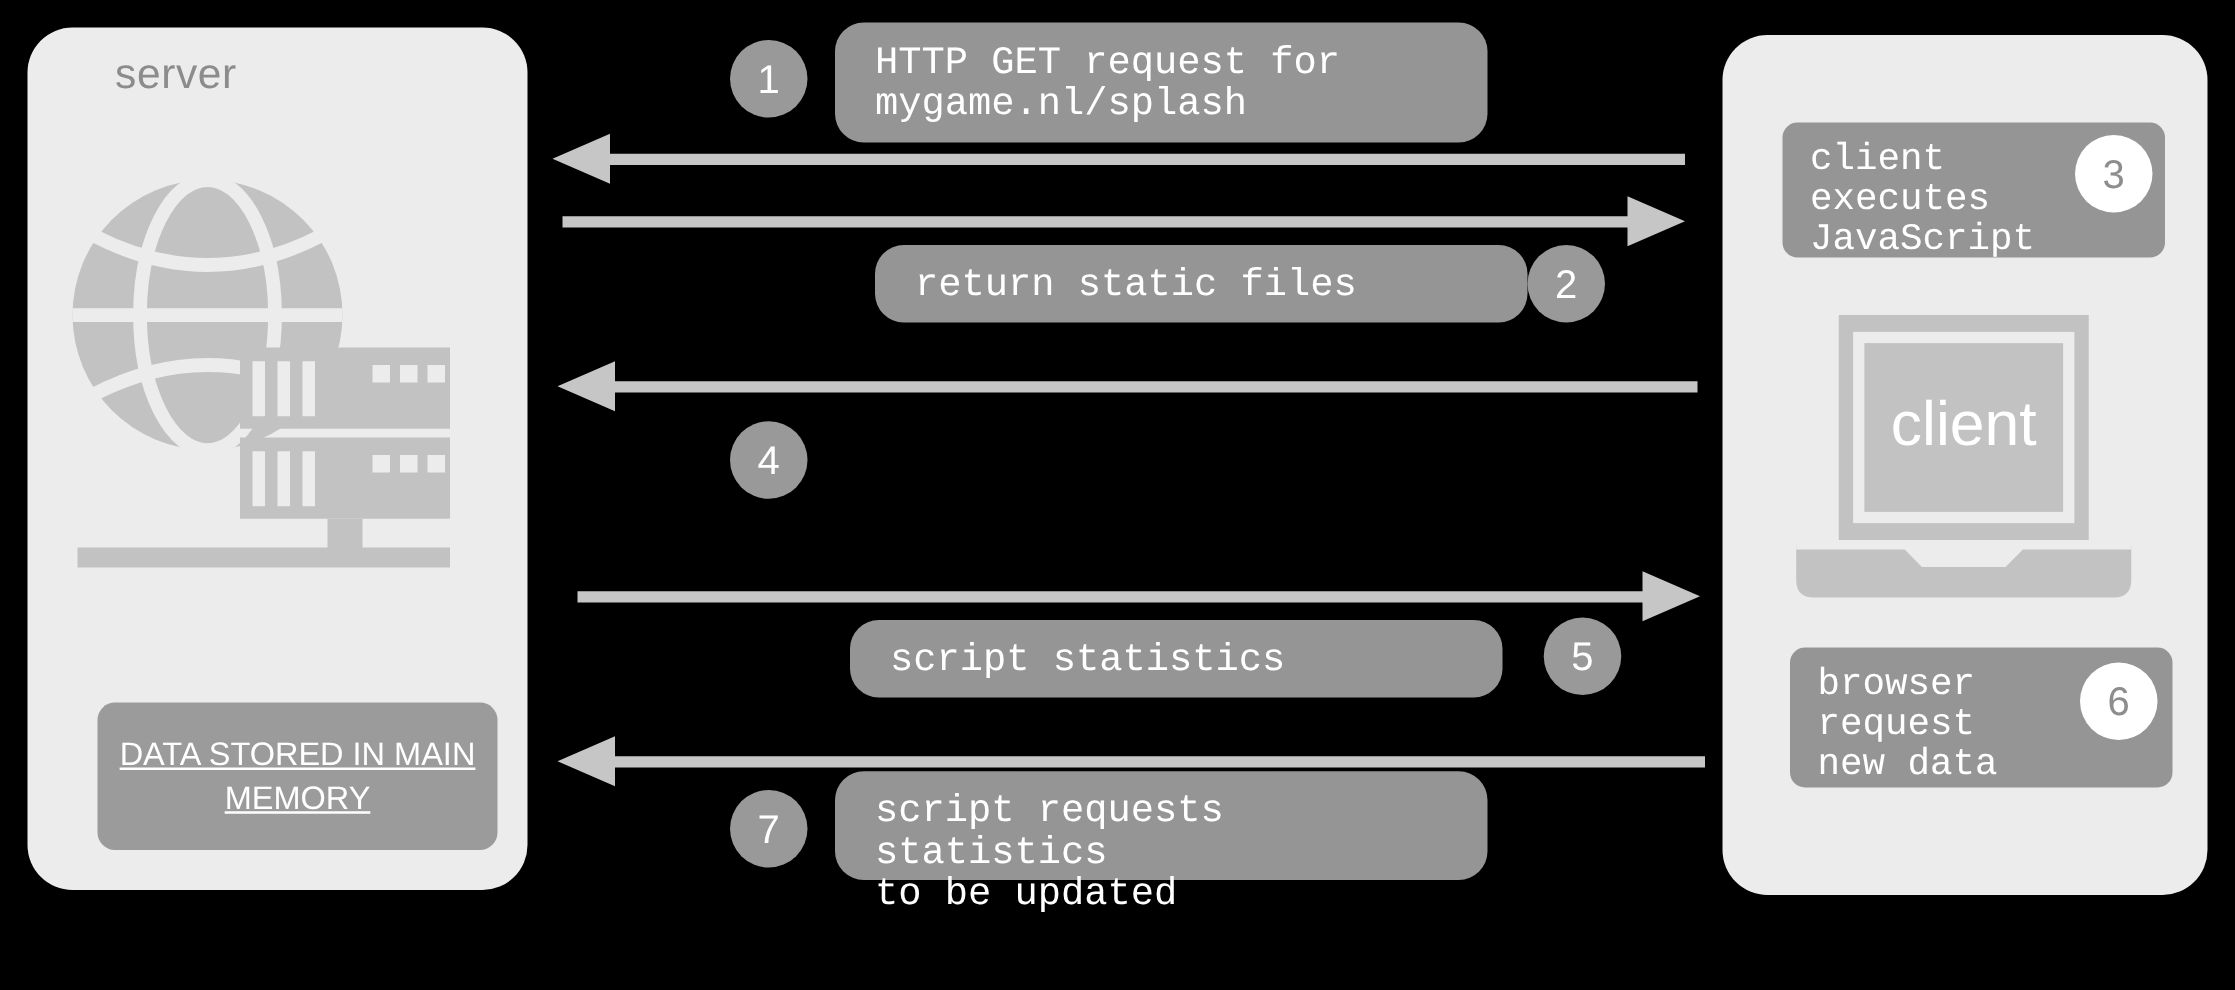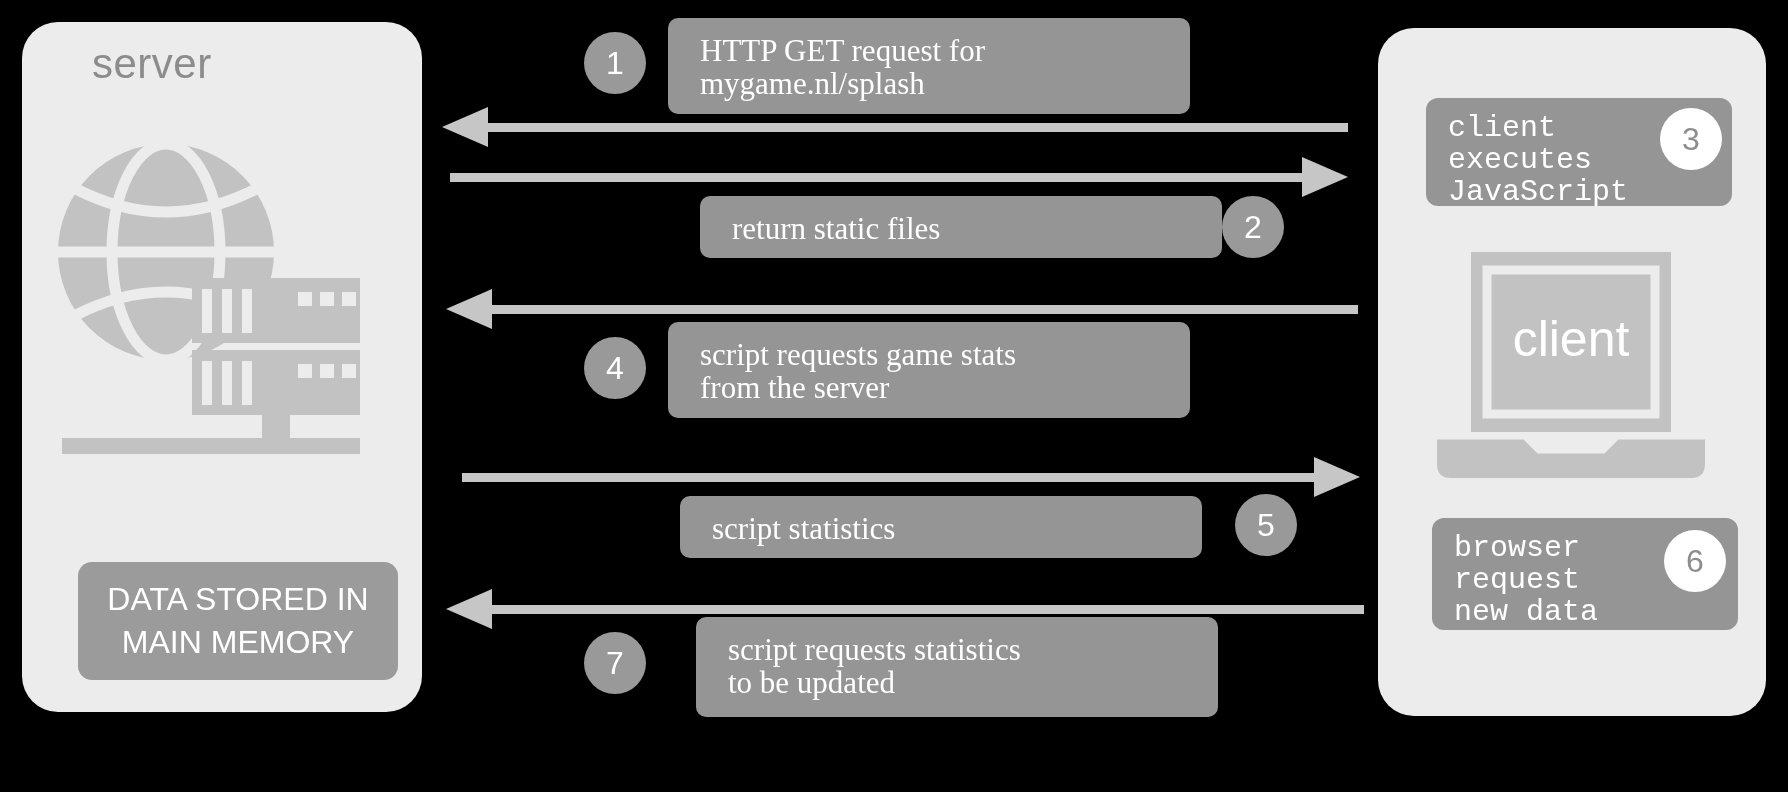--- a/index.html
+++ b/index.html
@@ -38,7 +38,7 @@
     position: absolute;
     left: 70px;
     top: 18px;
-    font-size: 42px;
+    font-size: 34px;
     color: #8c8c8c;
     letter-spacing: 0.5px;
     font-family: "Liberation Sans", sans-serif;

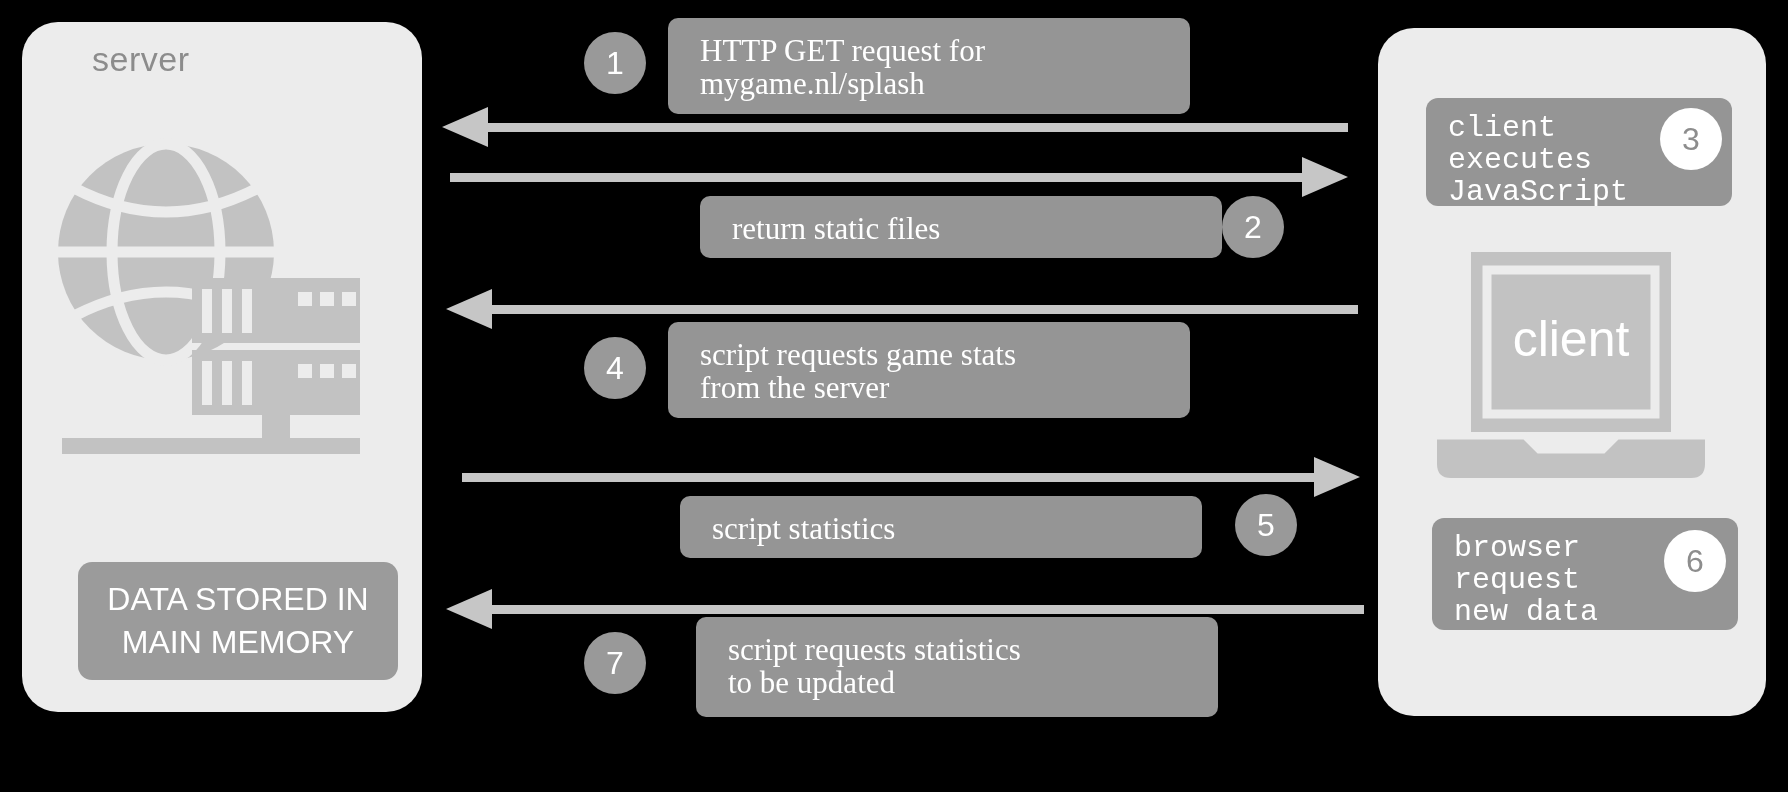--- a/index.html
+++ b/index.html
@@ -167,9 +167,9 @@
   .msg {
     position: absolute;
     background: #959595;
-    border-radius: 10px;
-    color: #ffffff;
-    font-family: Liberation Serif, serif;
+    border-radius: 23px;
+    color: #ffffff;
+    font-family: Liberation Mono, monospace;
     font-size: 31px;
     line-height: 1.07;
     padding: 16px 22px 18px 32px;

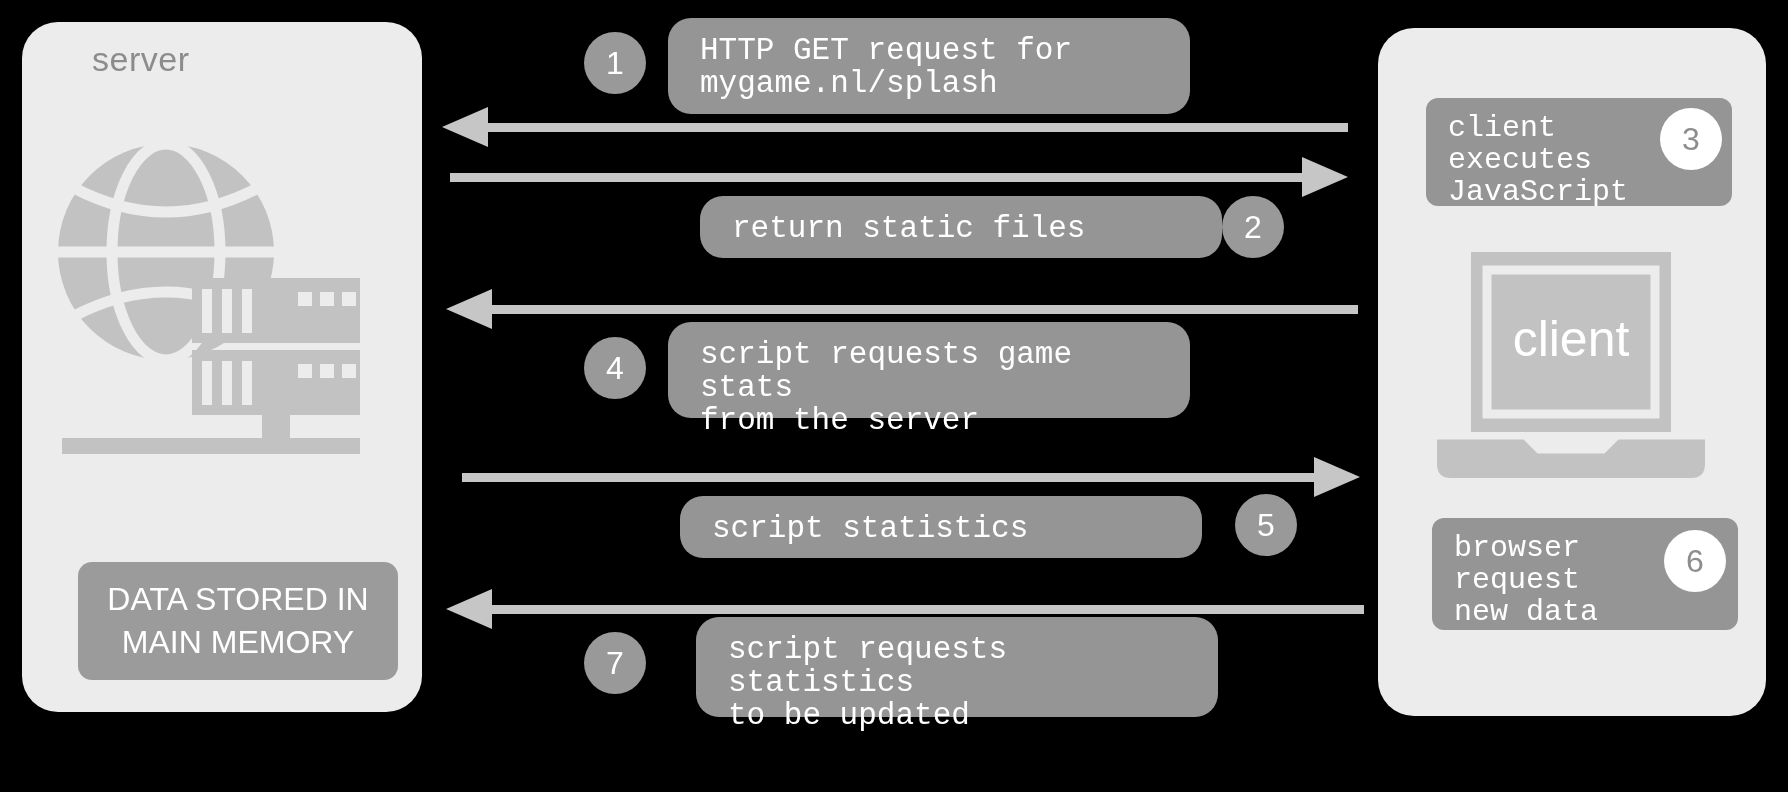--- a/index.html
+++ b/index.html
@@ -303,8 +303,6 @@
   <div class="badge-gray" style="left:1222px; top:196px;">2</div>
 
   <div class="badge-gray" style="left:584px; top:337px;">4</div>
-  <div class="msg" style="left:668px; top:322px; width:522px; height:96px;">script requests game stats
-from the server</div>
 
   <div class="msg" style="left:680px; top:496px; width:522px; height:62px;">script statistics</div>
   <div class="badge-gray" style="left:1235px; top:494px;">5</div>

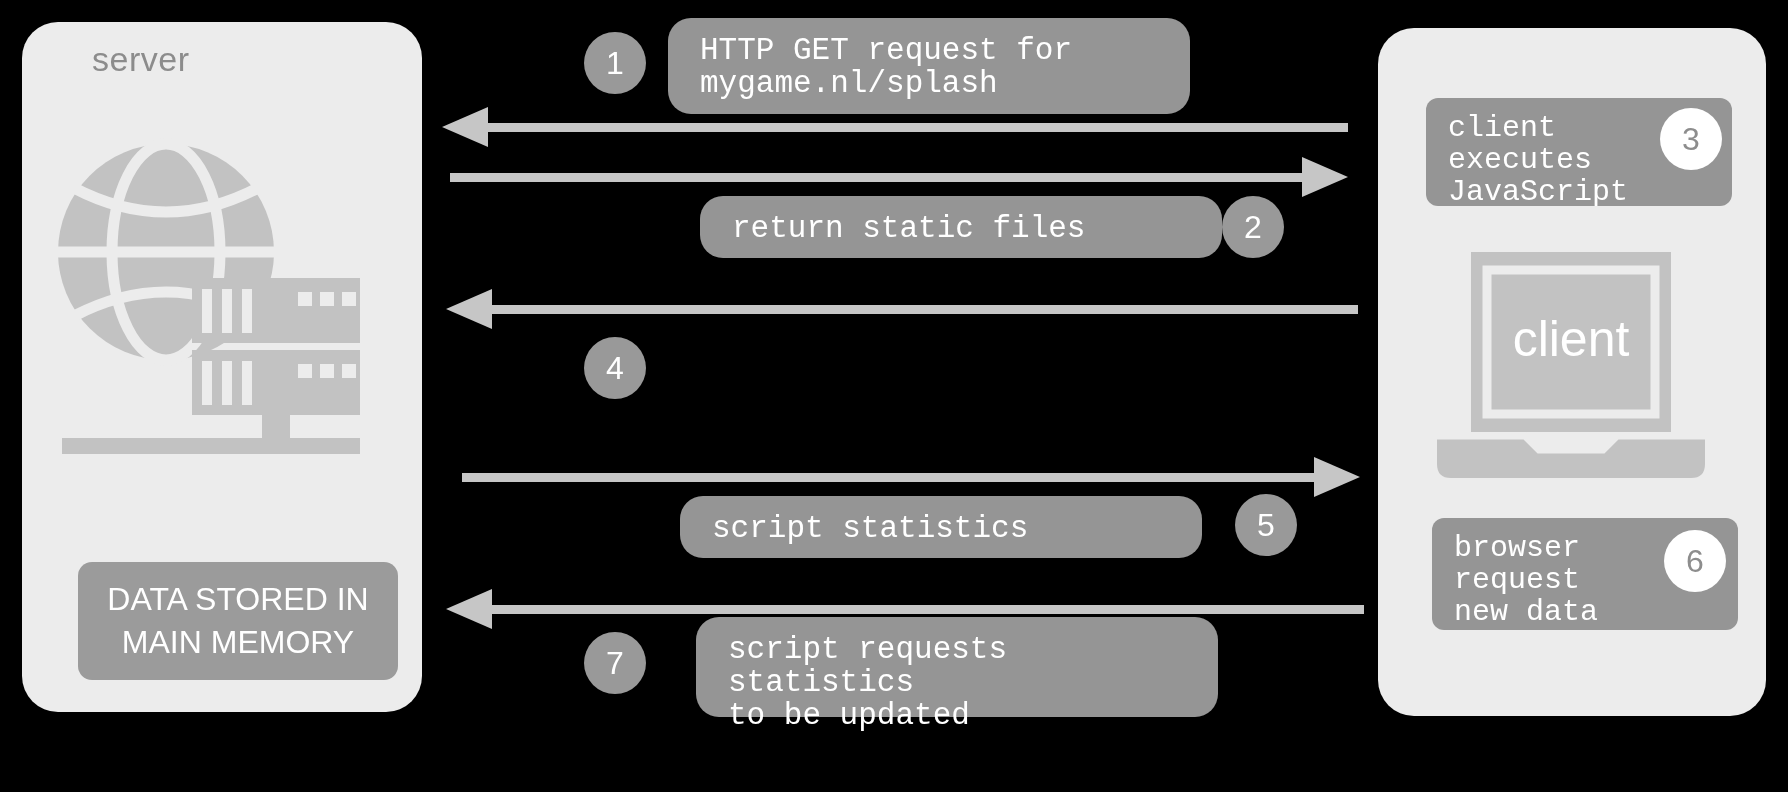--- a/index.html
+++ b/index.html
@@ -67,9 +67,10 @@
     justify-content: center;
     text-align: center;
     color: #ffffff;
-    font-size: 32px;
+    font-size: 26px;
     line-height: 1.35;
     font-family: "Liberation Sans", sans-serif;
+    text-decoration: underline;
   }
 
   

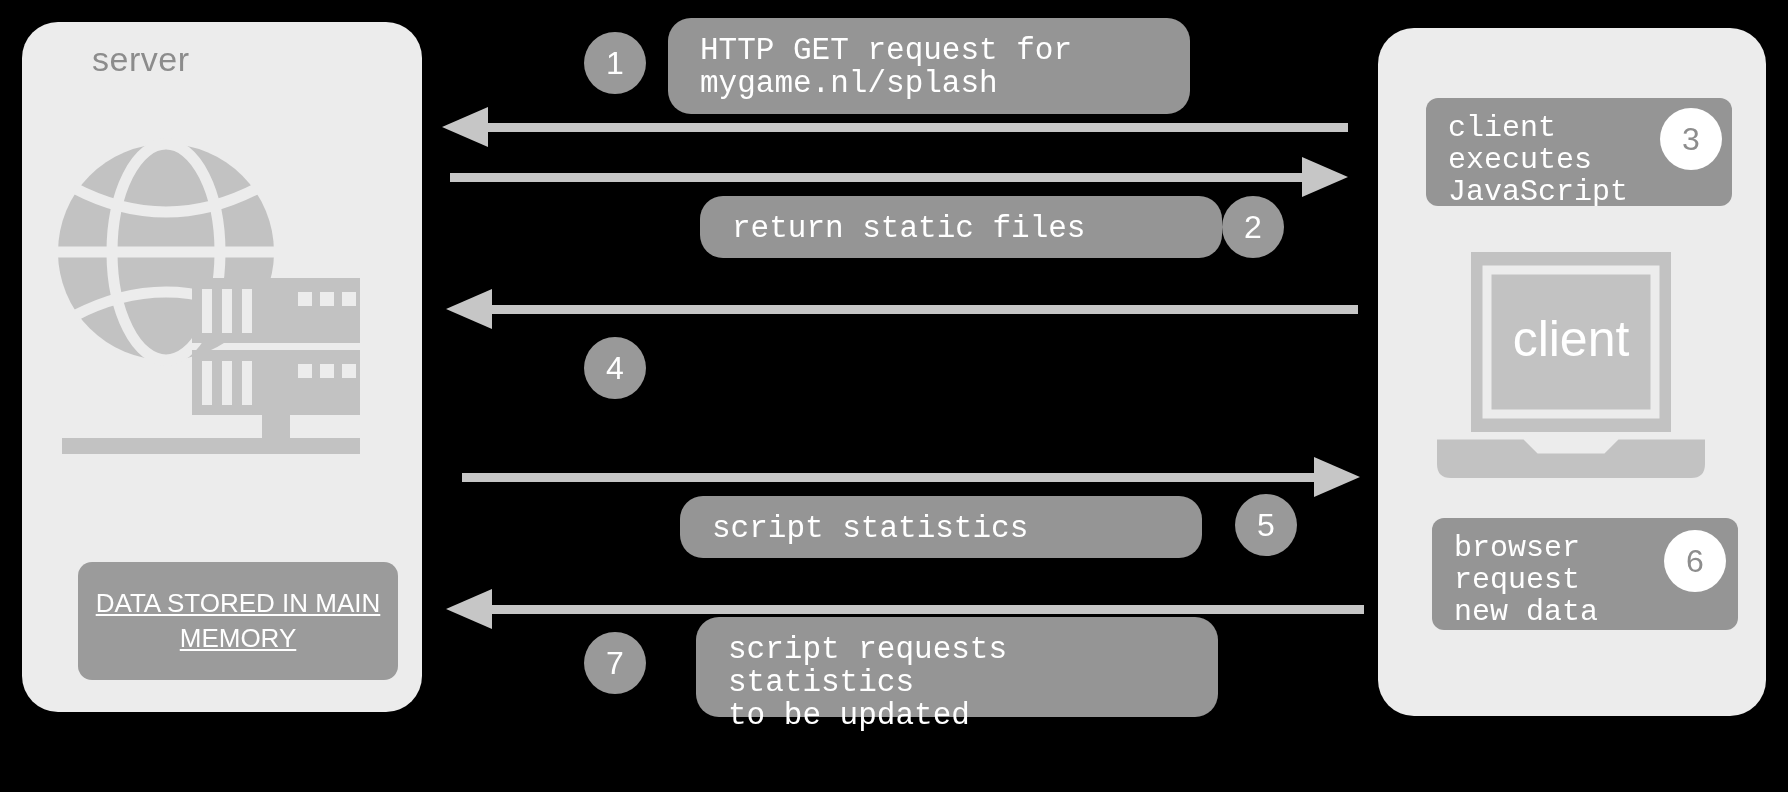--- a/index.html
+++ b/index.html
@@ -309,7 +309,7 @@
   <div class="badge-gray" style="left:1235px; top:494px;">5</div>
 
   <div class="badge-gray" style="left:584px; top:632px;">7</div>
-  <div class="msg" style="left:668px; top:617px; width:522px; height:100px;margin-left:28px;">script requests statistics
+  <div class="msg" style="left:668px; top:617px; width:522px; height:87px;">script requests statistics
 to be updated</div>
 
 </div>

